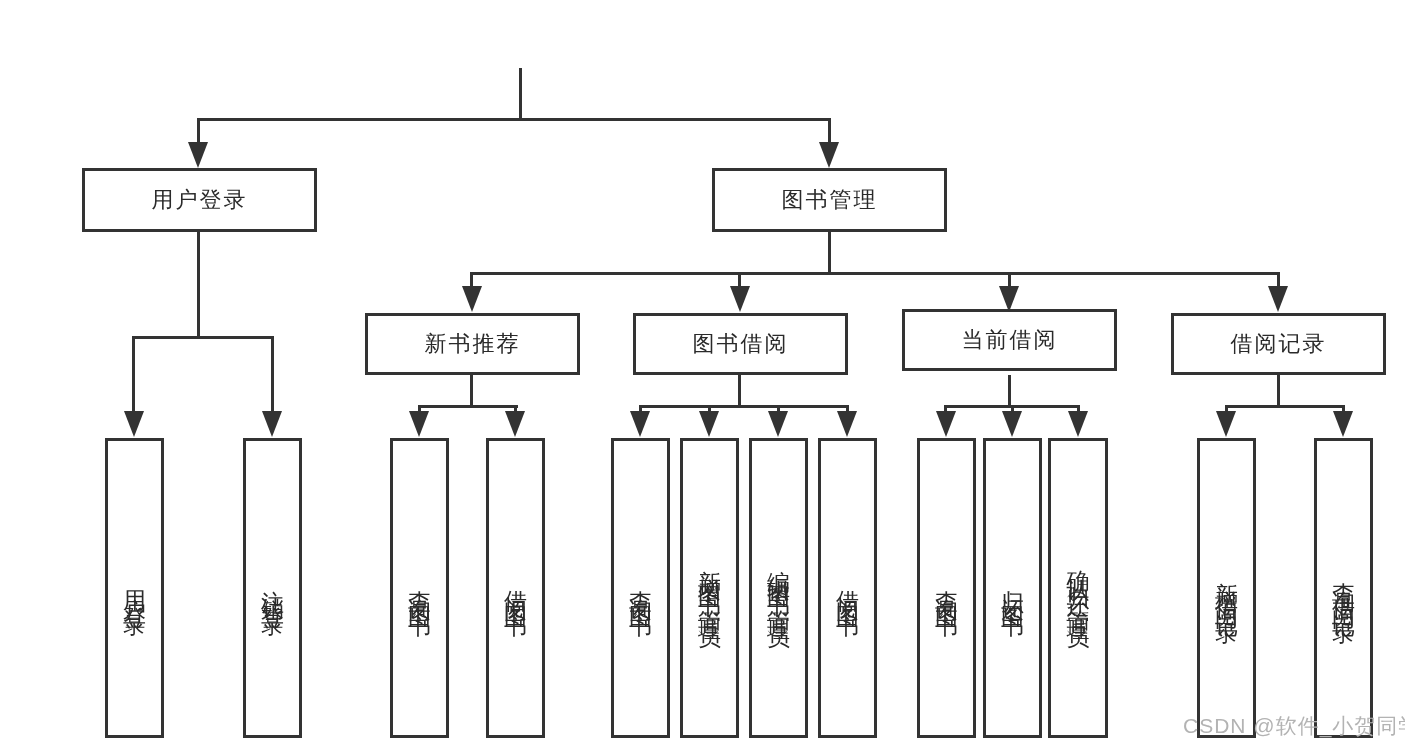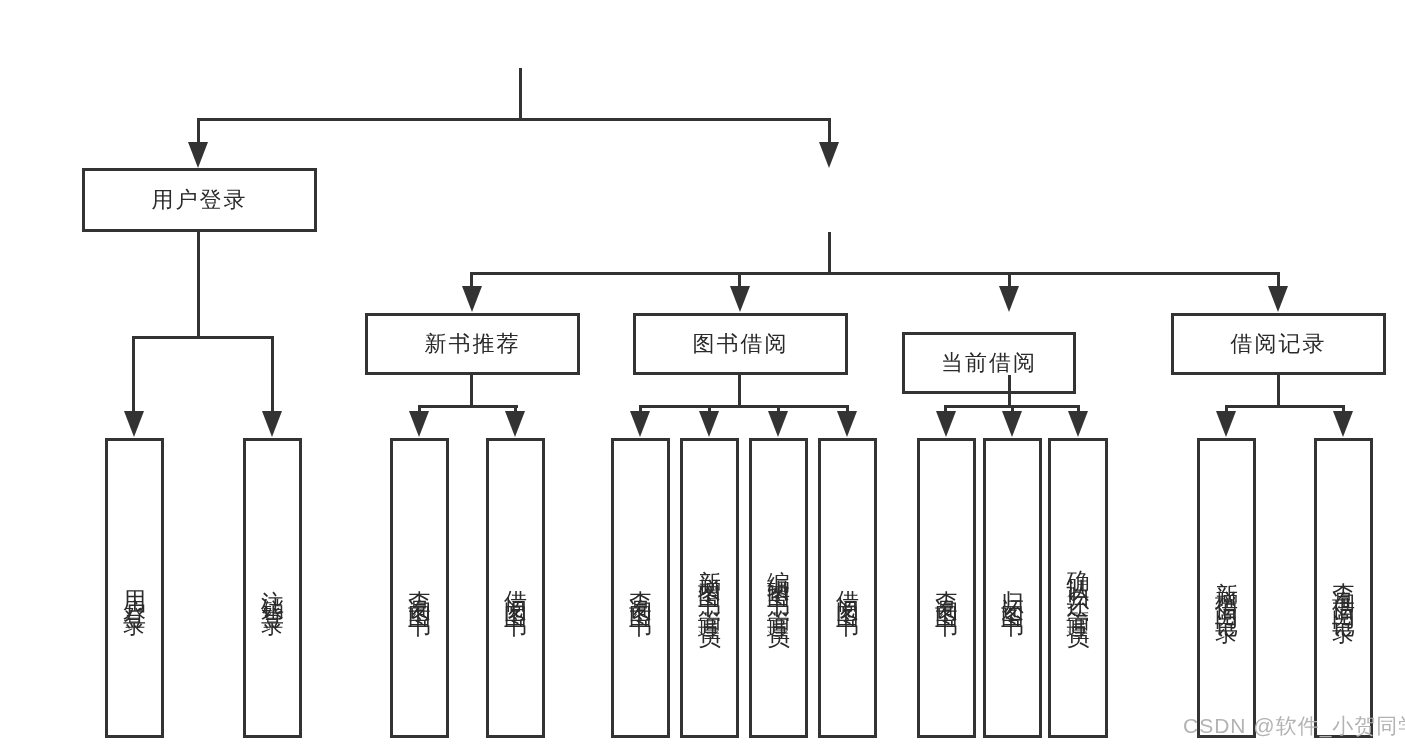--- a/index.html
+++ b/index.html
@@ -50,6 +50,9 @@
 
   <div class="box box-h" style="left:82px; top:168px; width:235px; height:64px;">
     <span>用户登录</span>
+  </div>
+  <div class="box box-h" style="left:712px; top:168px; width:235px; height:64px;">
+    <span>图书管理</span>
   </div>
 
   <div class="box box-h" style="left:365px; top:313px; width:215px; height:62px;">

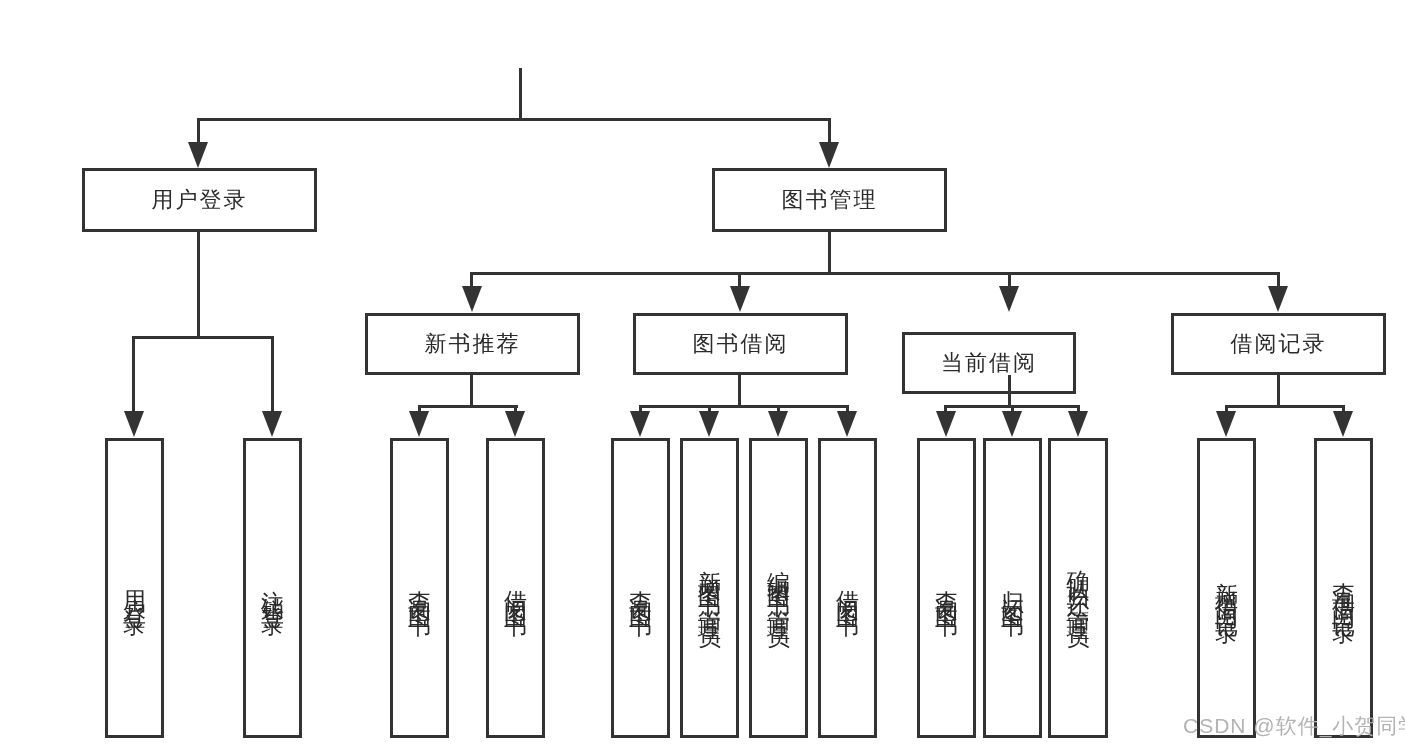--- a/index.html
+++ b/index.html
@@ -61,7 +61,7 @@
   <div class="box box-h" style="left:633px; top:313px; width:215px; height:62px;">
     <span>图书借阅</span>
   </div>
-  <div class="box box-h" style="left:902px; top:332px; width:174px; height:62px;">
+  <div class="box box-h" style="left:902px; top:309px; width:215px; height:62px;">
     <span>当前借阅</span>
   </div>
   <div class="box box-h" style="left:1171px; top:313px; width:215px; height:62px;">

